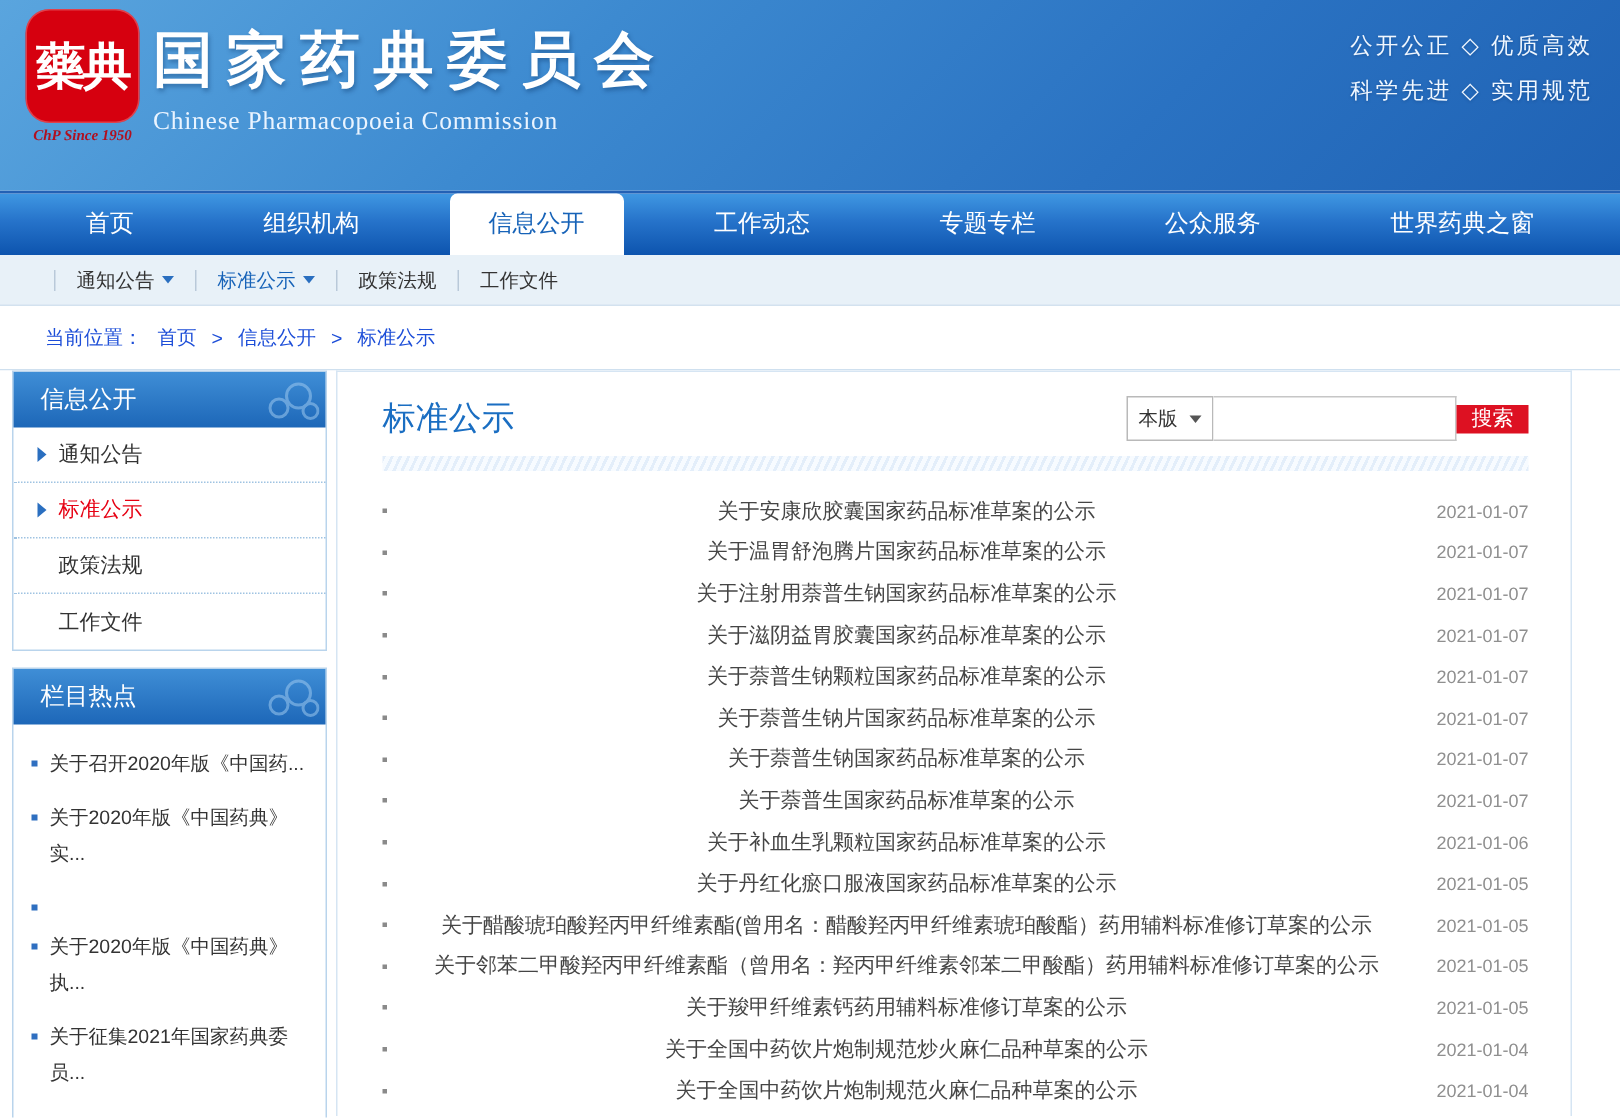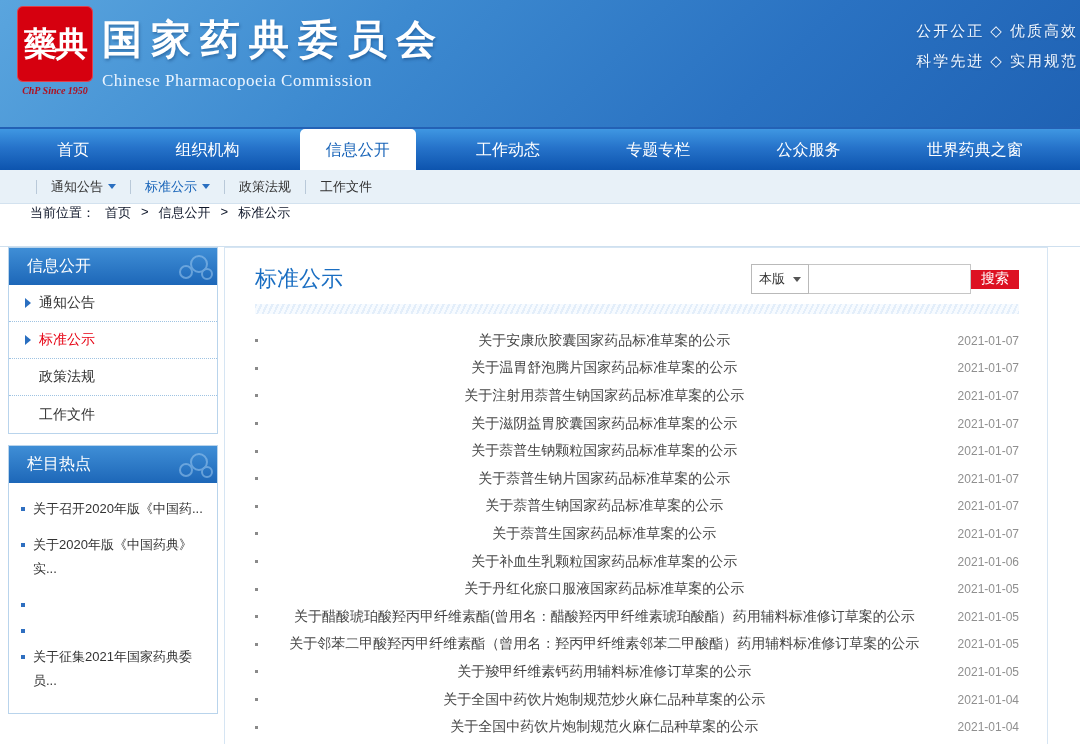--- a/index.html
+++ b/index.html
@@ -10,7 +10,7 @@
   .site-header { position:relative; height:127px;
     background:linear-gradient(135deg,#5aa5de 0%,#3d8ad0 35%,#2a72c2 70%,#1f62b4 100%); }
   .logo-wrap { position:absolute; left:10px; top:6px; width:90px; text-align:center; }
-  .seal { width:76px; height:76px; margin:0 auto; background:#d6000f; border-radius:6px;
+  .seal { width:76px; height:76px; margin:0 auto; background:#d6000f; border-radius:16px;
     color:#fff; font-size:33px; font-weight:bold; letter-spacing:-2px;
     display:flex; align-items:center; justify-content:center;
     font-family:"DejaVu Serif","Liberation Serif",serif; box-shadow:0 0 0 1px rgba(255,255,255,.25) inset; }

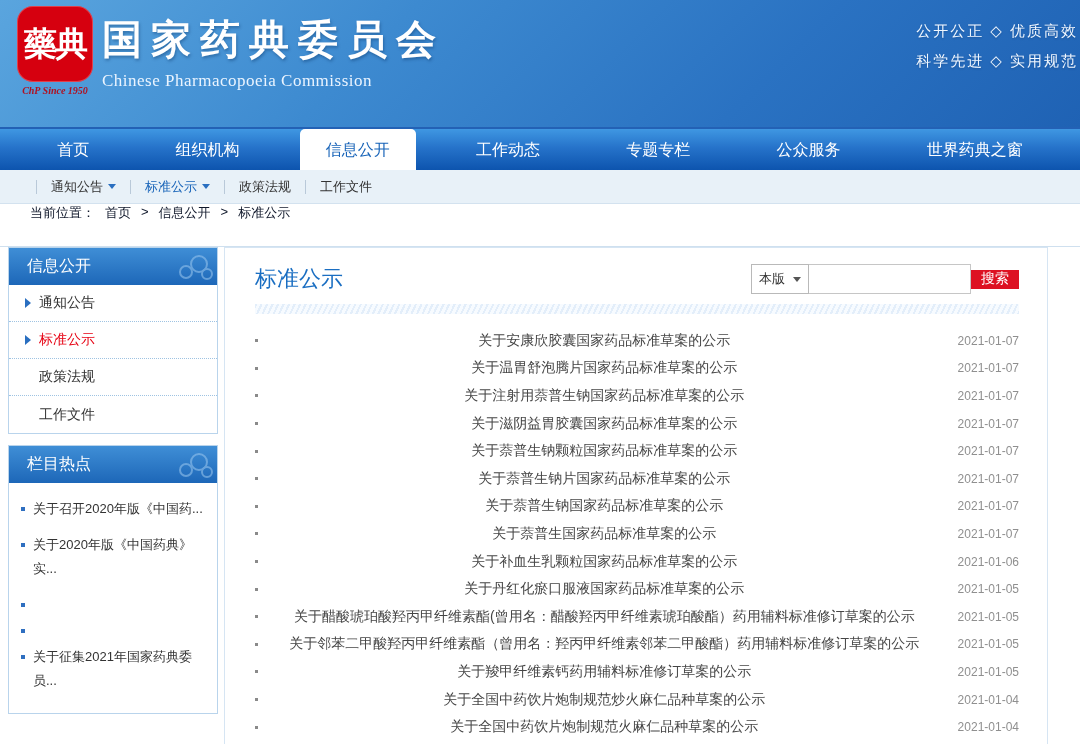--- a/index.html
+++ b/index.html
@@ -21,7 +21,7 @@
     text-shadow:1px 2px 3px rgba(0,40,90,.35); }
   .site-subtitle { font-size:17px; letter-spacing:.5px; margin-top:4px; color:#eaf4ff;
     font-family:"Liberation Serif","DejaVu Serif",serif; }
-  .slogans { position:absolute; right:2px; top:16px; text-align:right; color:#f0f7ff;
+  .slogans { position:absolute; right:18px; top:16px; text-align:right; color:#f0f7ff;
     font-size:15px; line-height:30px; letter-spacing:2px; text-shadow:0 1px 2px rgba(0,40,90,.3); }
 
   

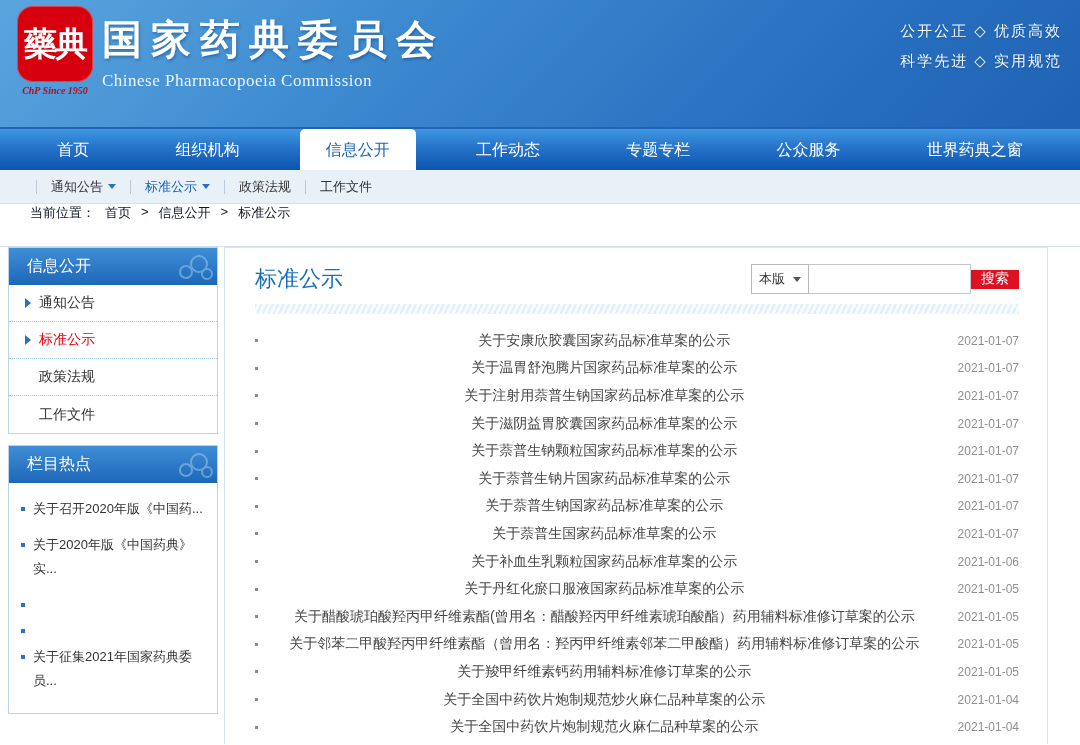--- a/index.html
+++ b/index.html
@@ -42,8 +42,8 @@
     border-top:5px solid #2a6fc0; display:inline-block; }
 
   
-  .breadcrumb { height:43px; display:flex; align-items:flex-start; padding-left:30px;
-    font-size:13px; color:#0f172a; border-bottom:1px solid #cfe0ef; background:#fff; }
+  .breadcrumb { height:43px; display:flex; align-items:center; padding-left:30px;
+    font-size:13px; color:#1d4ed8; border-bottom:1px solid #cfe0ef; background:#fff; }
   .breadcrumb span { margin-right:10px; }
   .crumb-link { cursor:pointer; }
 

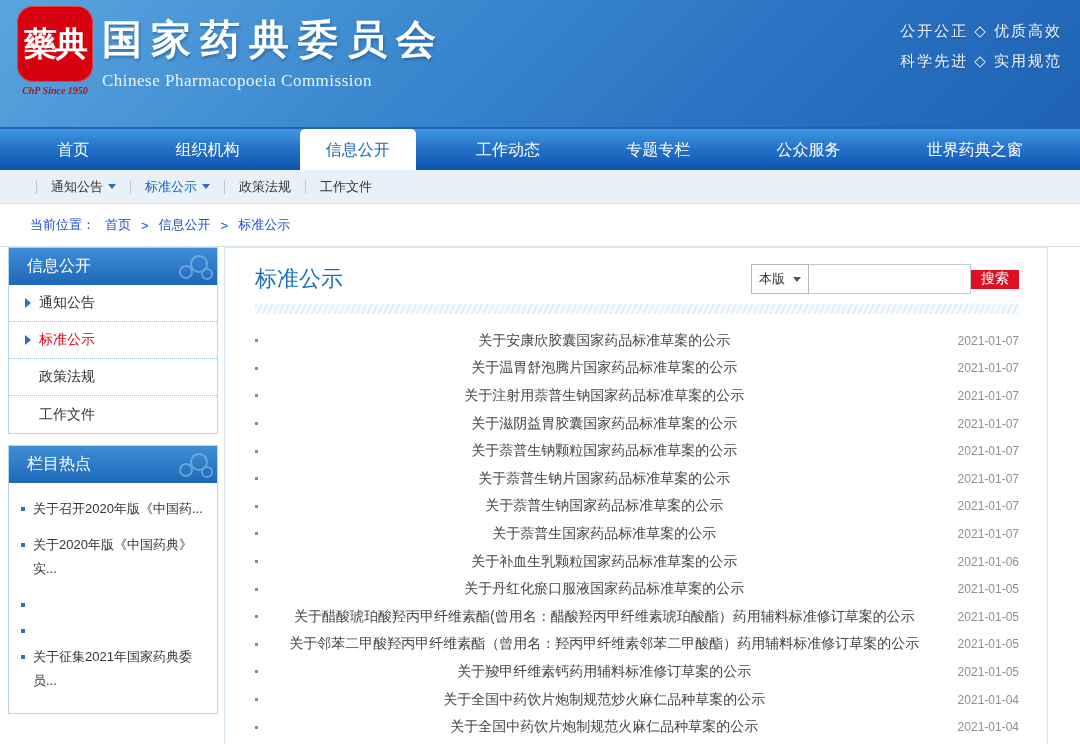--- a/index.html
+++ b/index.html
@@ -206,6 +206,7 @@
         </div>
         <div class="hot-item">
           <span class="sq-bullet"></span>
+          <span>关于2020年版《中国药典》执...</span>
         </div>
         <div class="hot-item">
           <span class="sq-bullet"></span>

